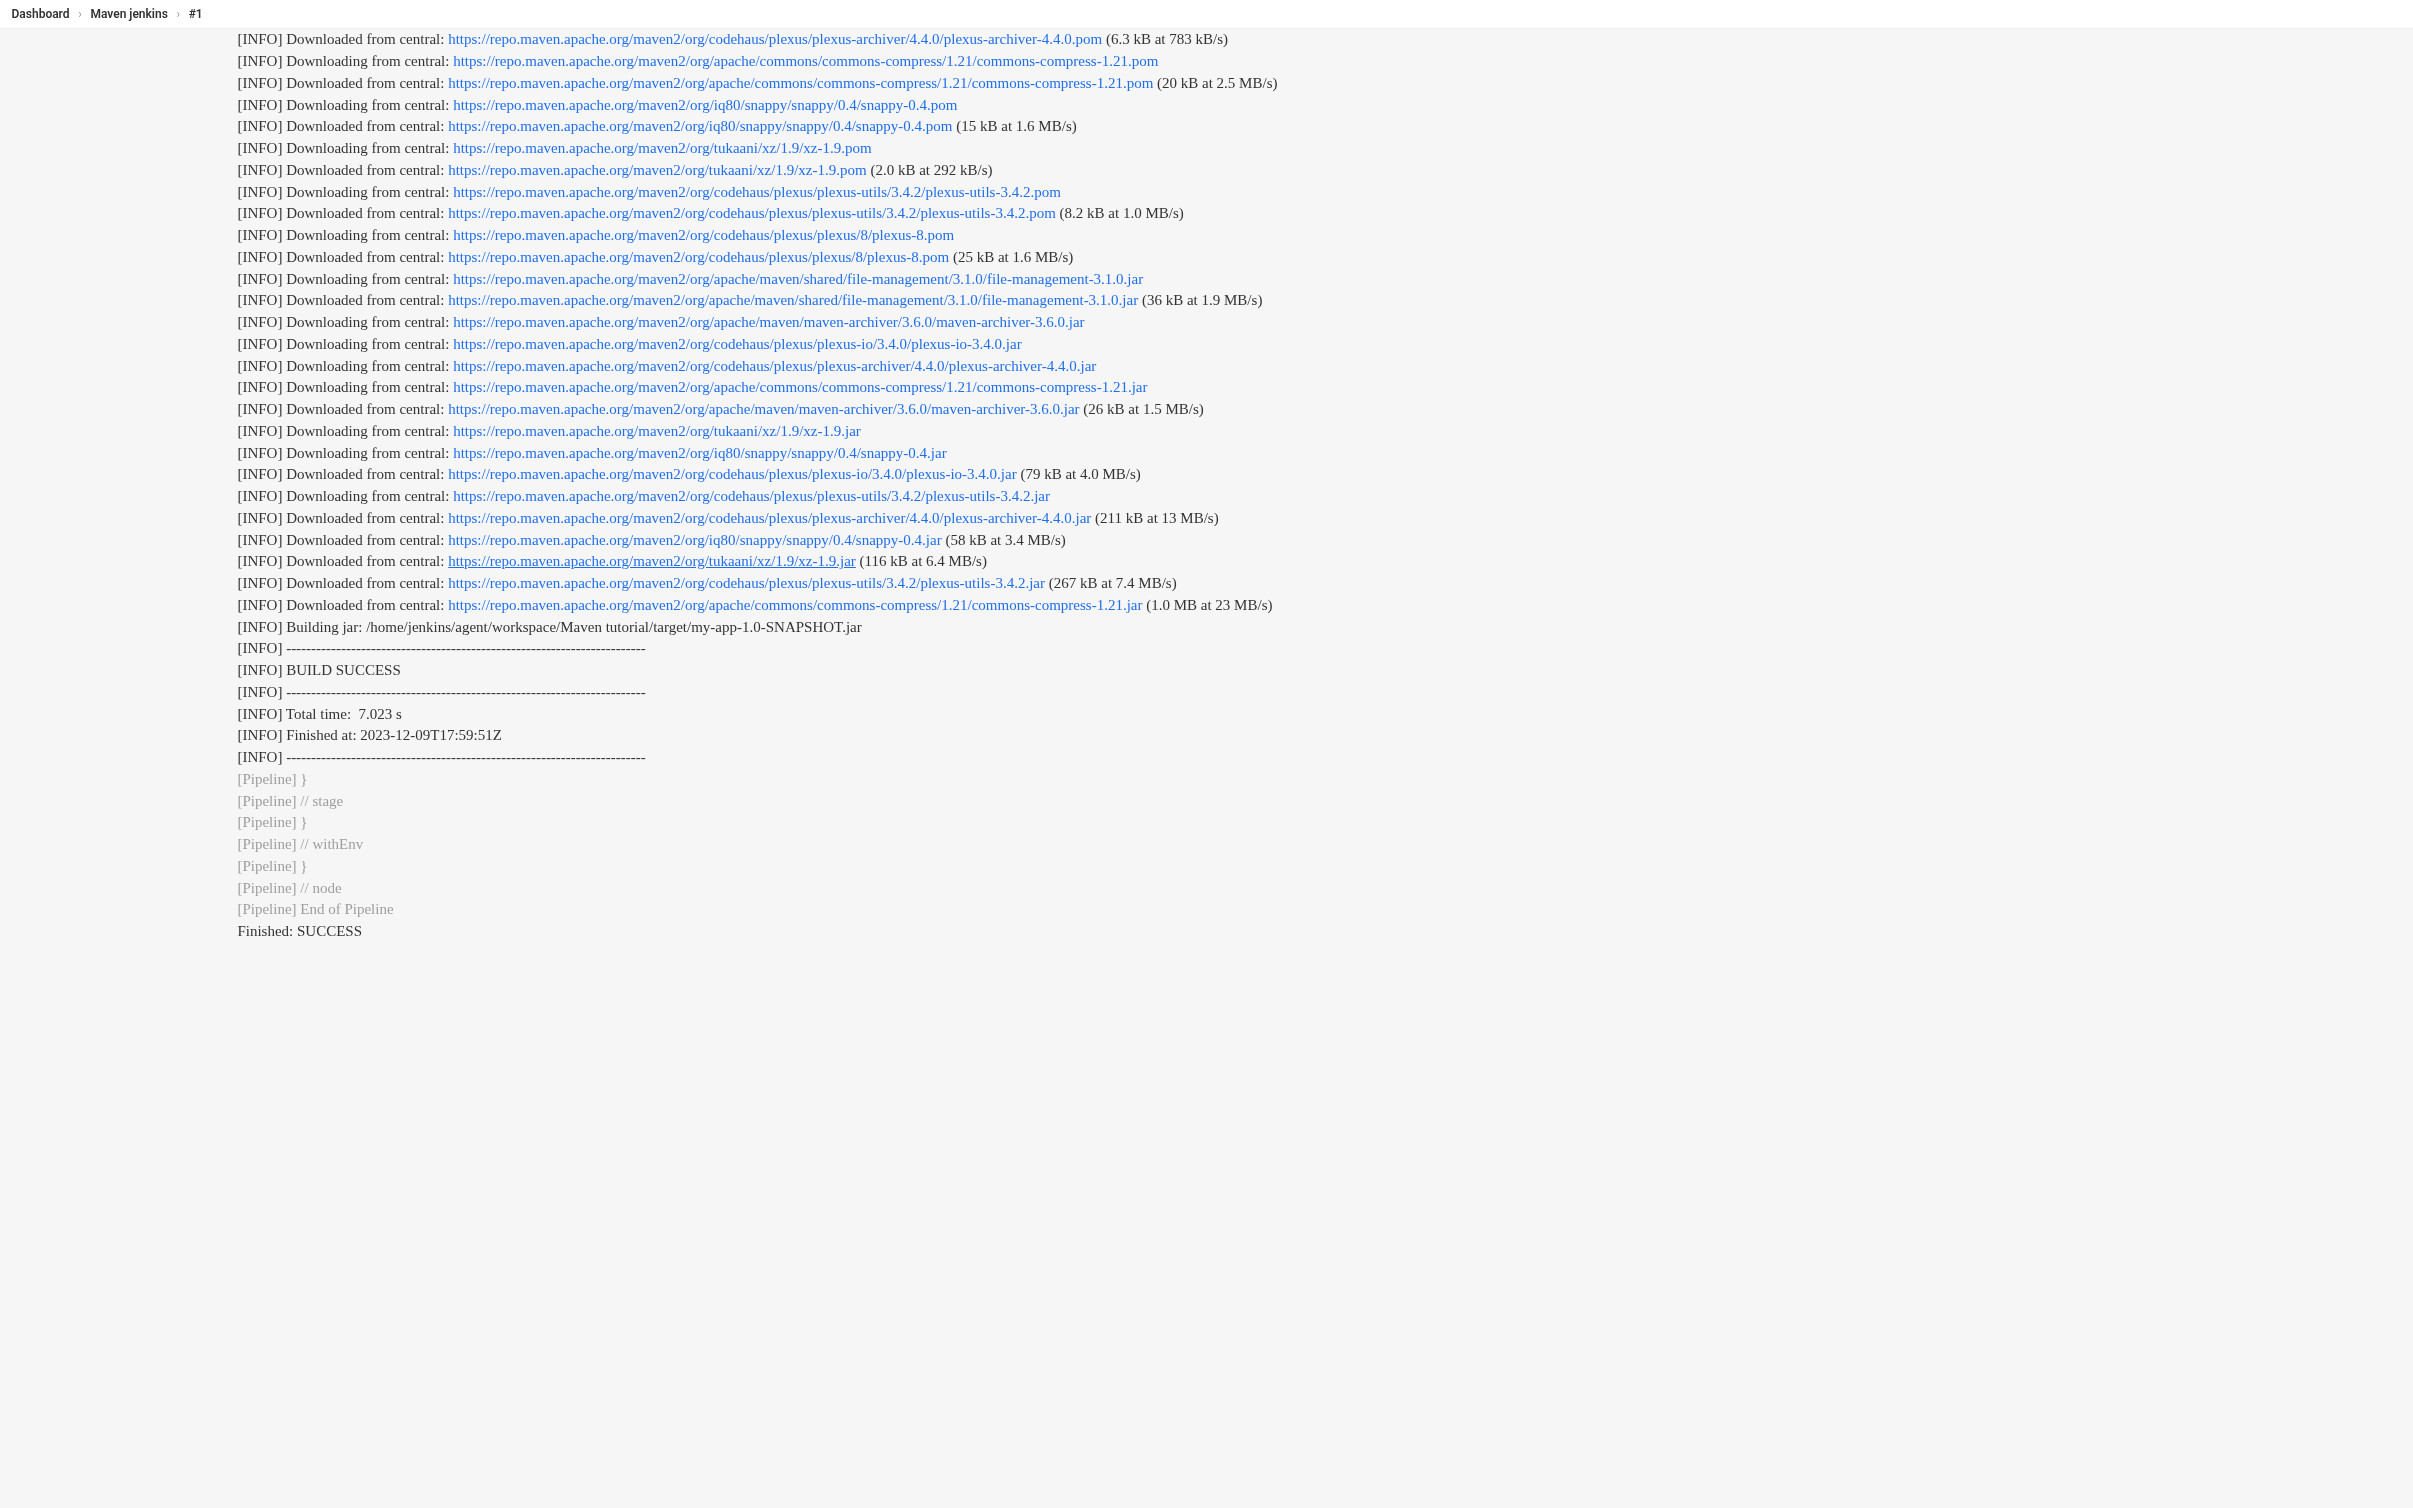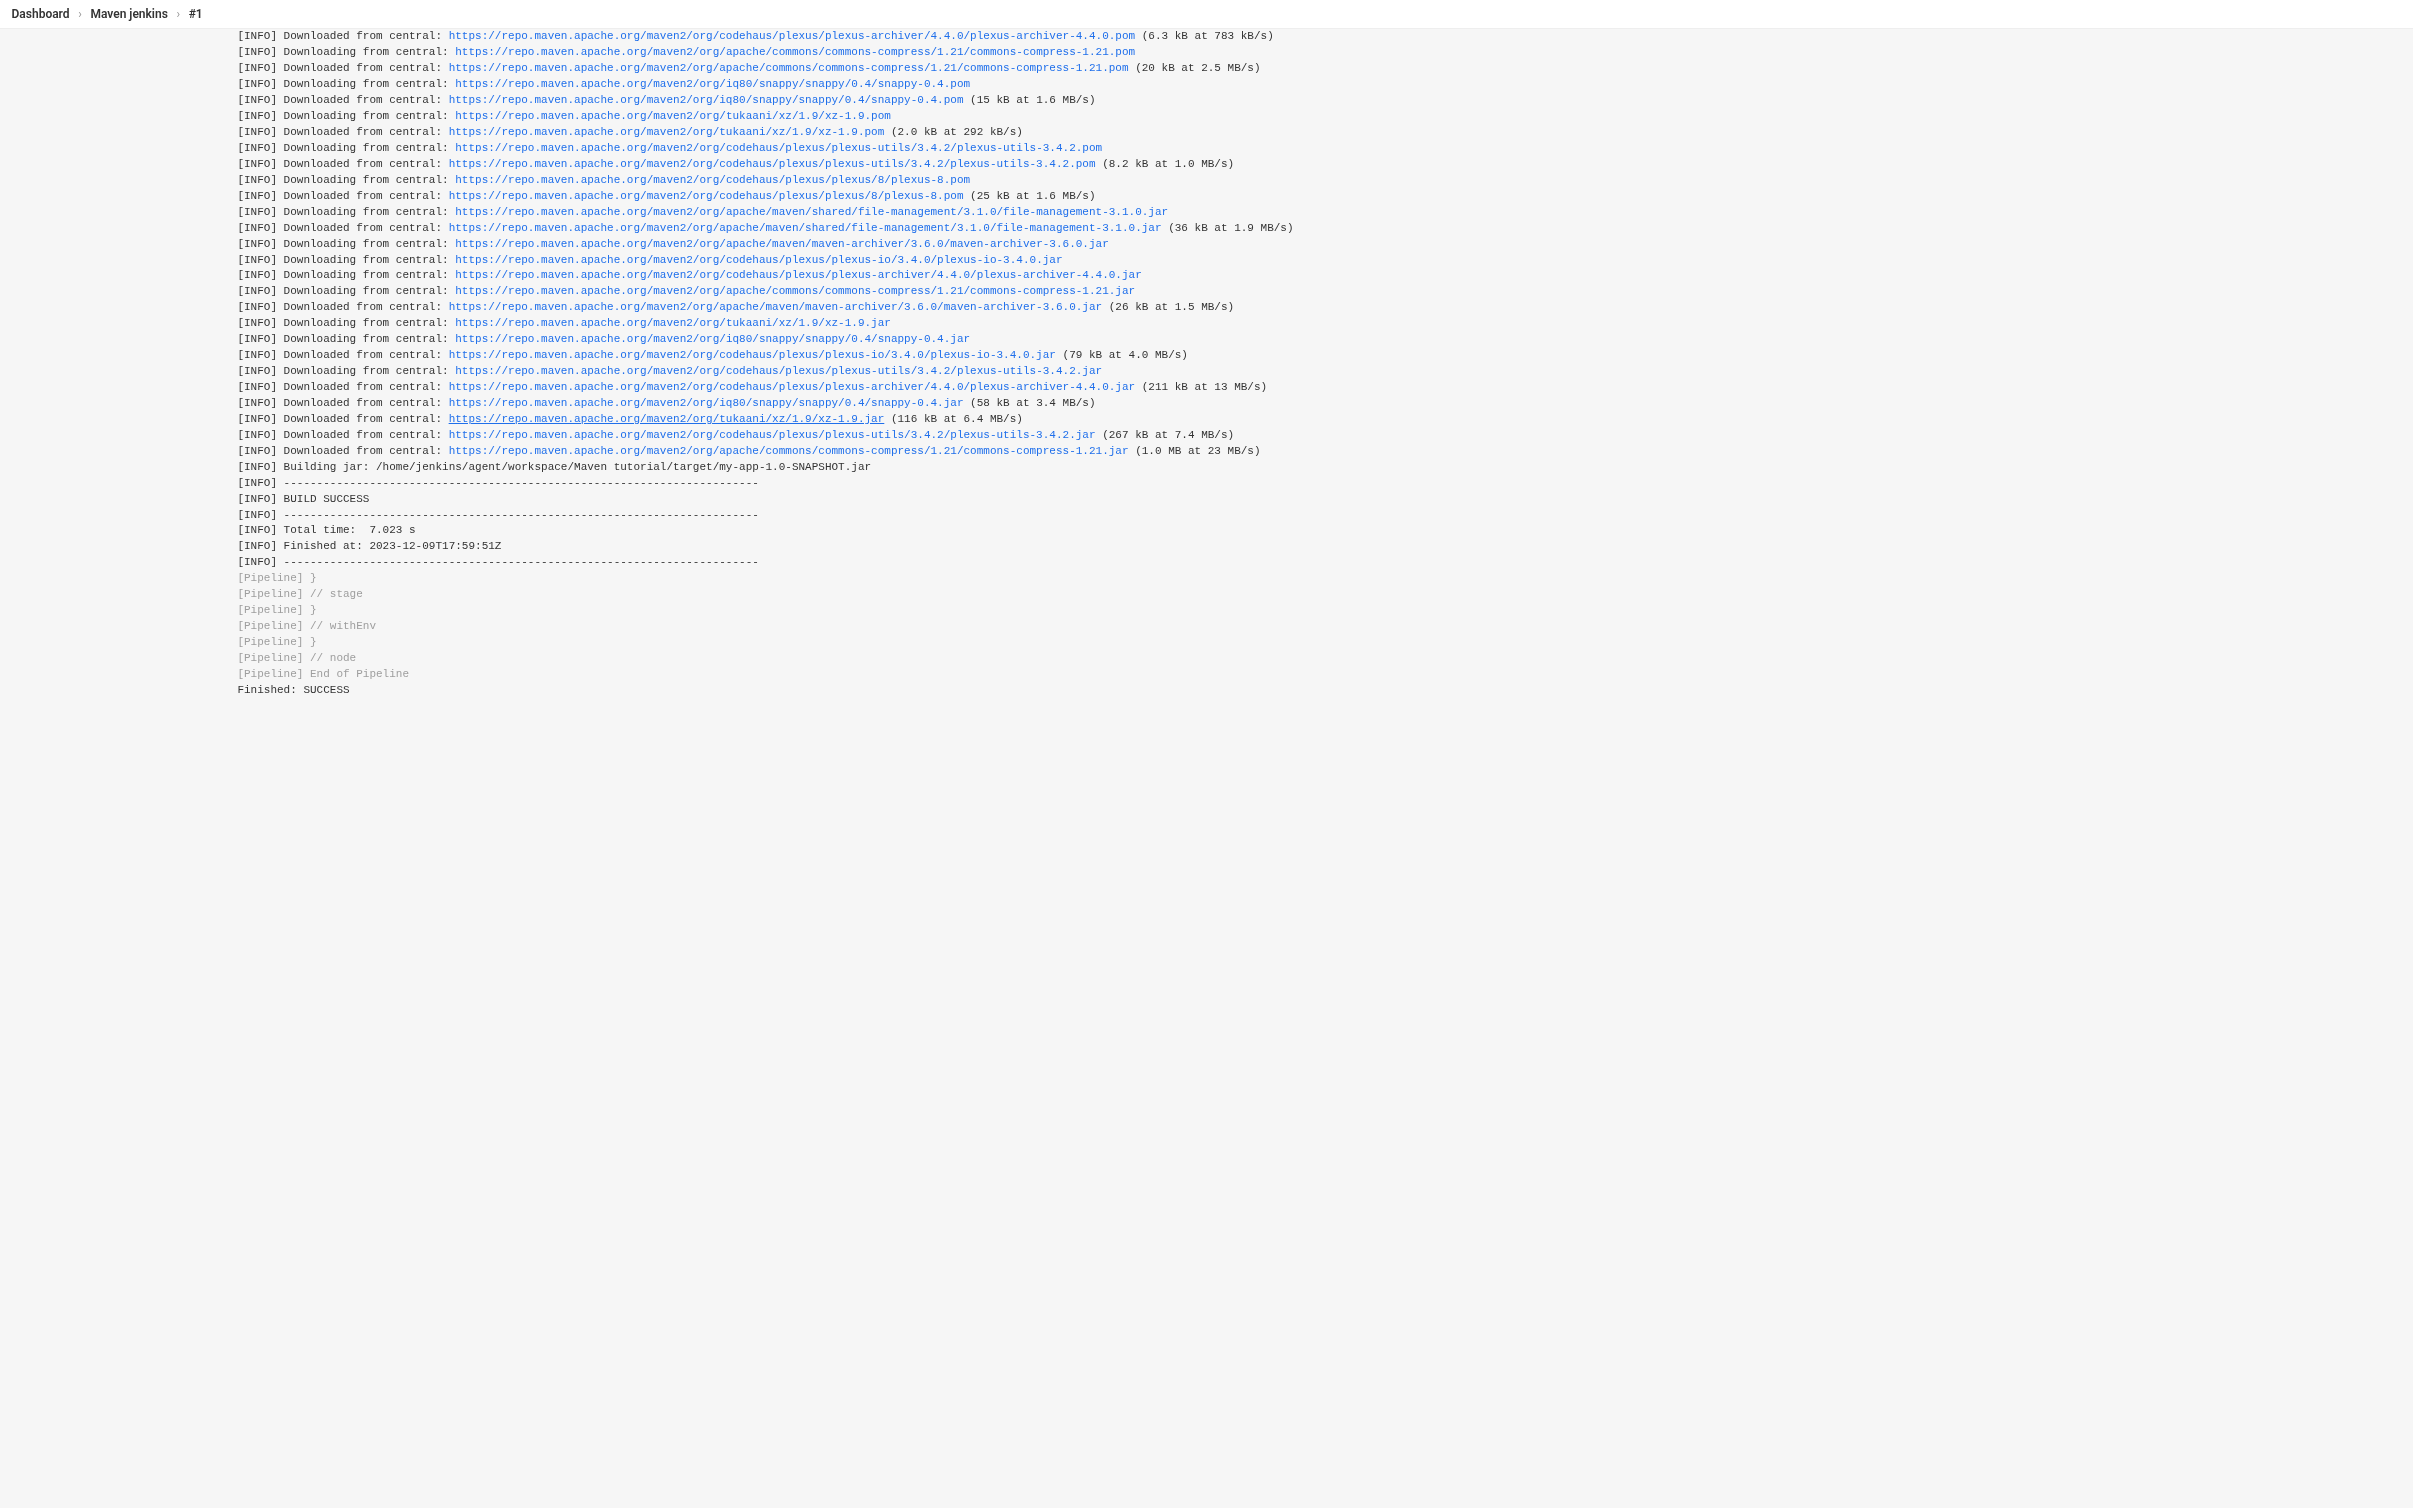--- a/index.html
+++ b/index.html
@@ -42,8 +42,8 @@
     overflow-x: auto;
   }
   .console {
-    font-family: Liberation Mono, monospace;
-    font-size: 11px;
+    font-family: Liberation Serif, serif;
+    font-size: 15px;
     line-height: 1.45;
     white-space: pre-wrap;
     word-break: break-word;

